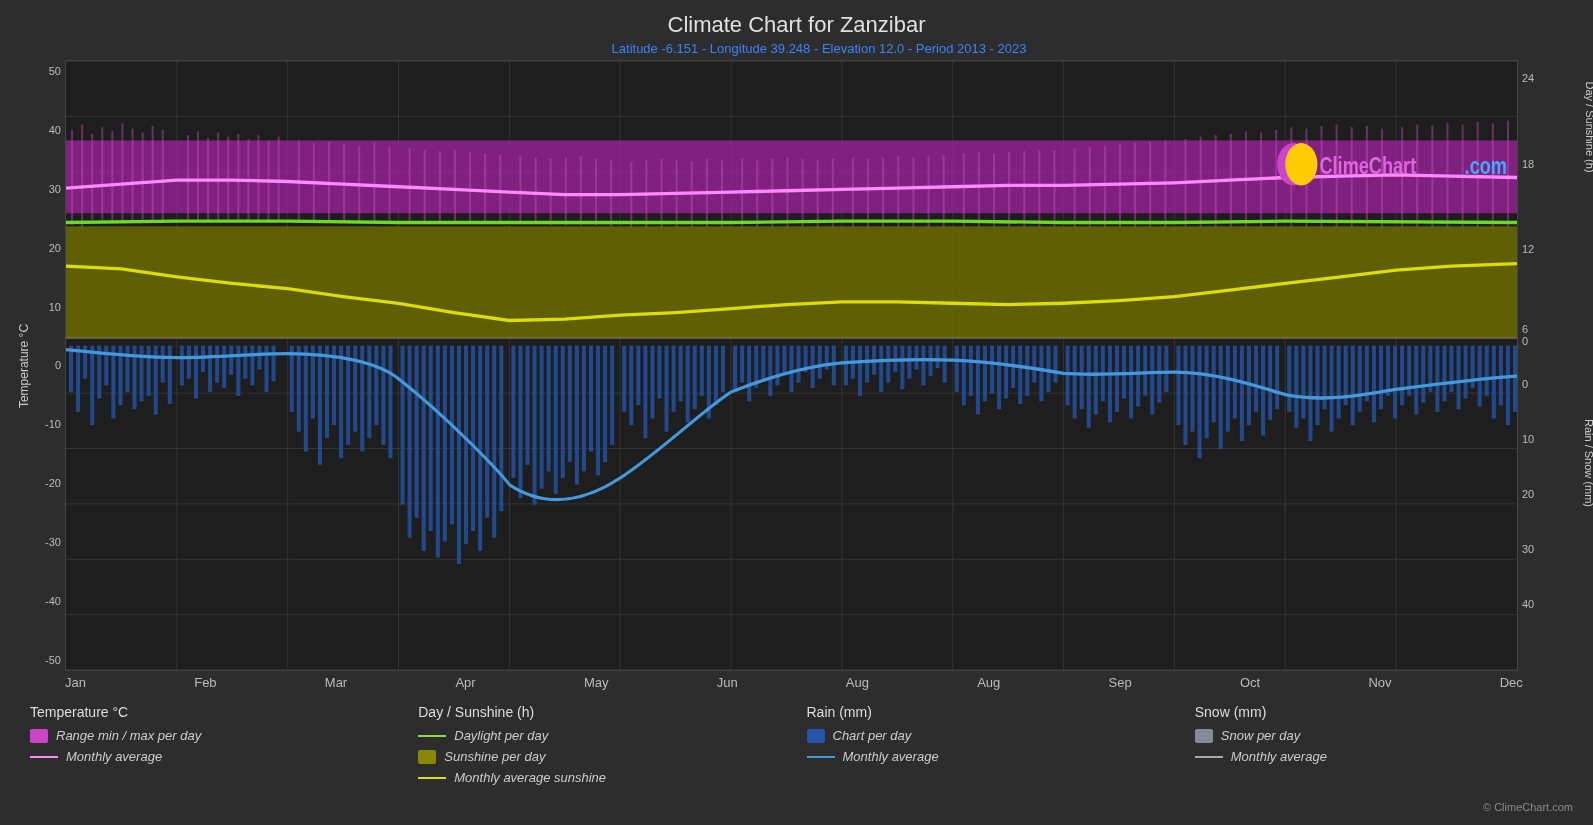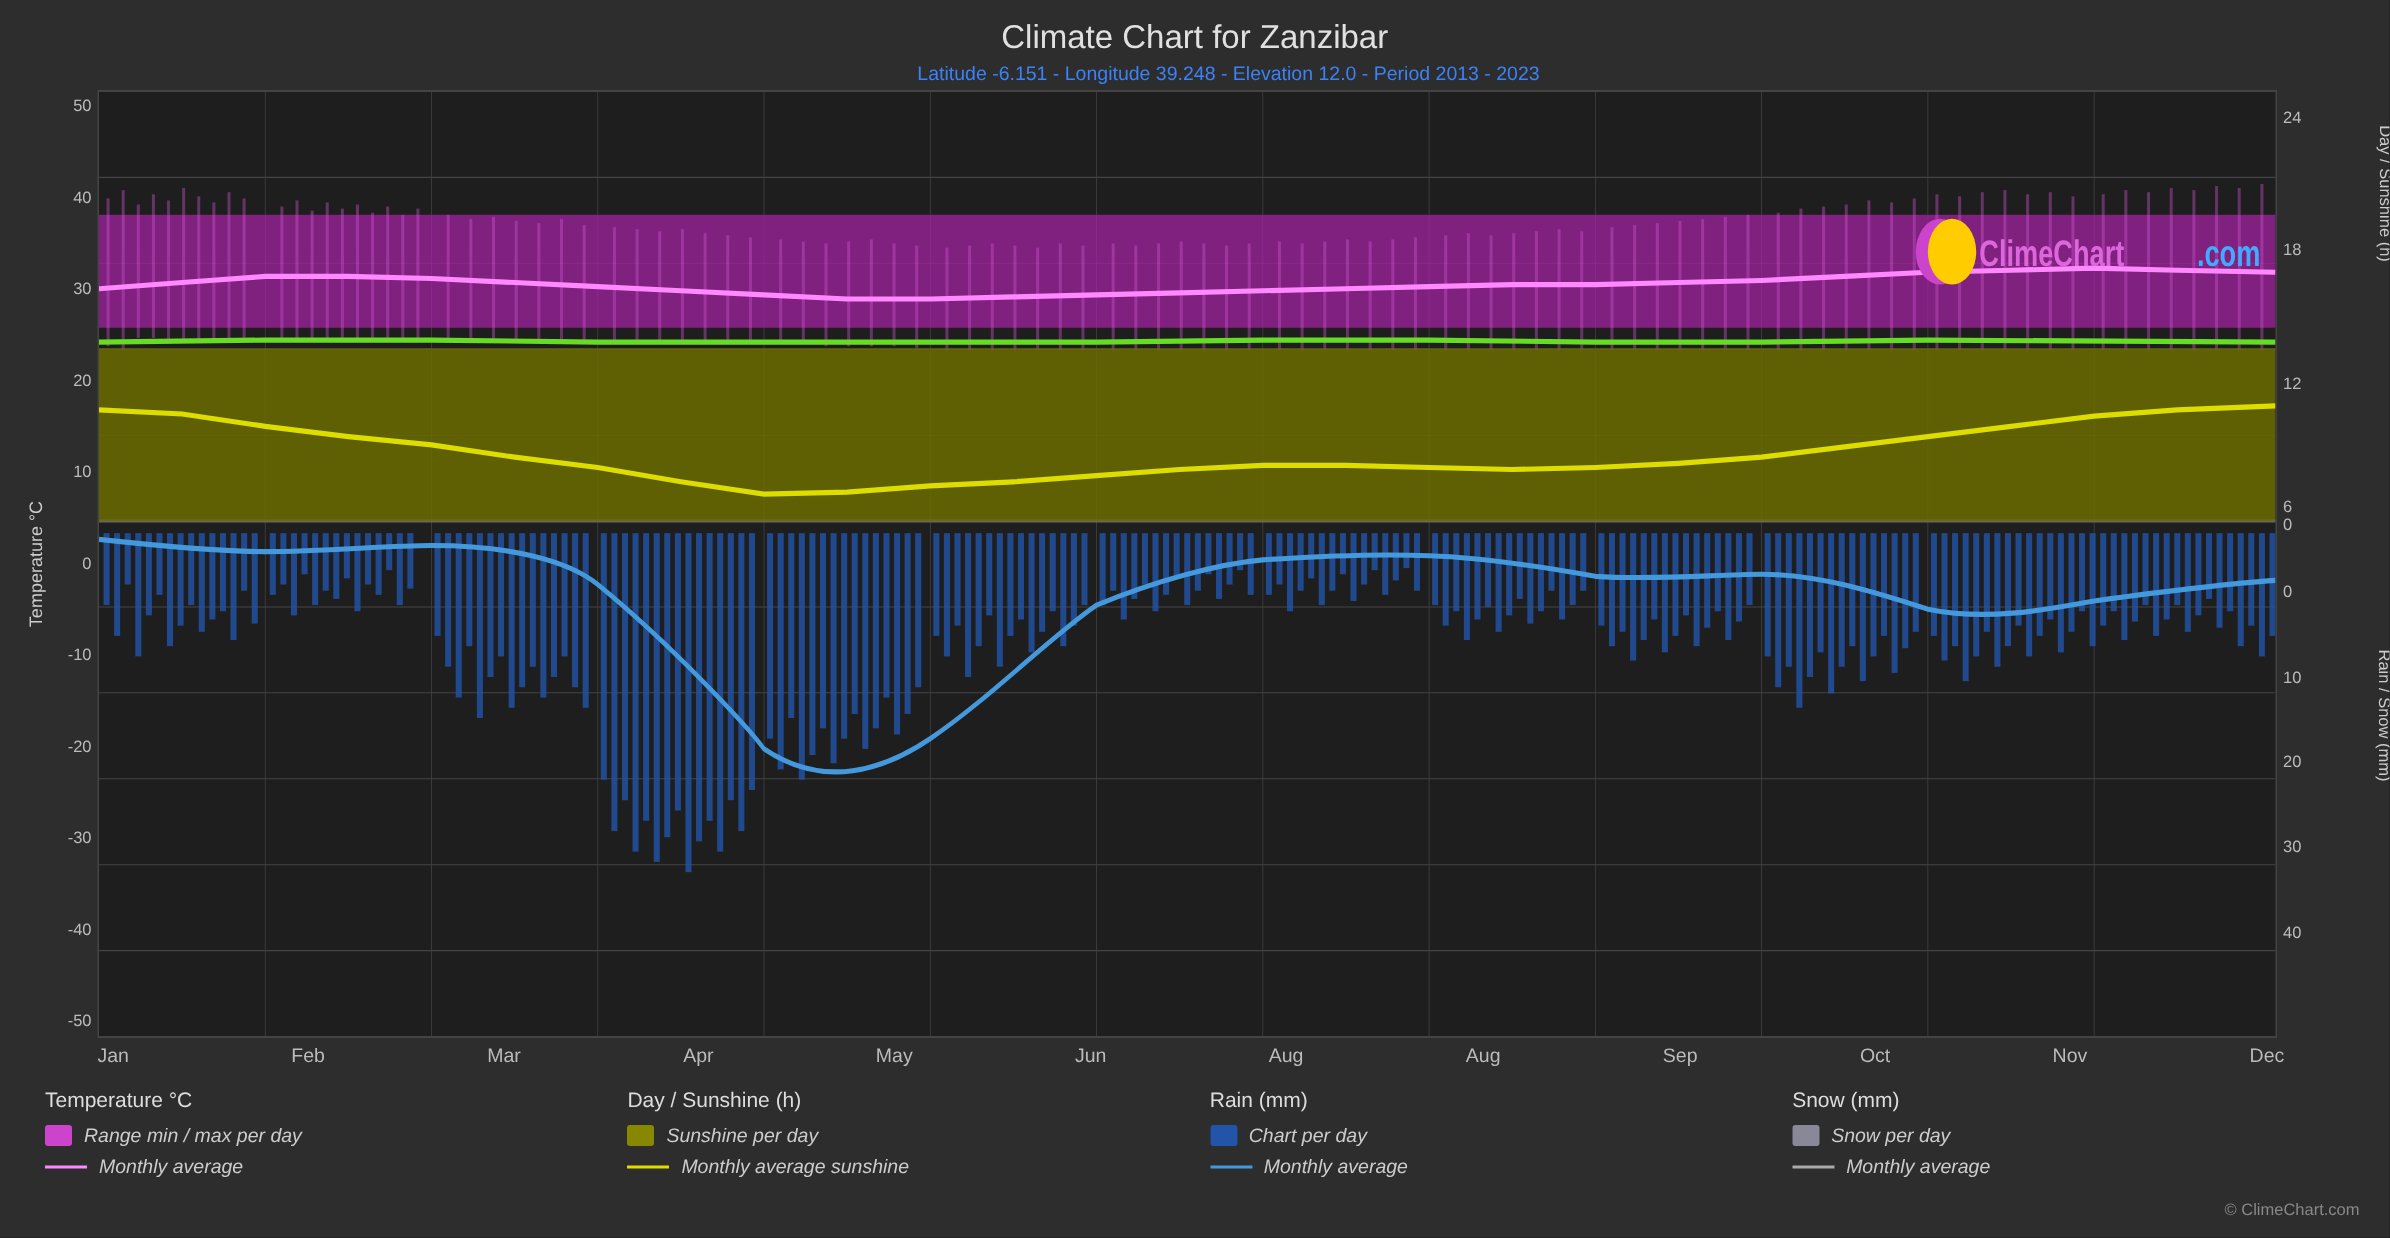--- a/index.html
+++ b/index.html
@@ -558,6 +558,10 @@
     <div class="legend-section">
       <div class="legend-title">Day / Sunshine (h)</div>
       <div class="legend-item">
+        <div class="legend-line" style="background:#88dd44;"></div>
+        <span>Daylight per day</span>
+      </div>
+      <div class="legend-item">
         <div class="legend-swatch" style="background:#888800;"></div>
         <span>Sunshine per day</span>
       </div>

